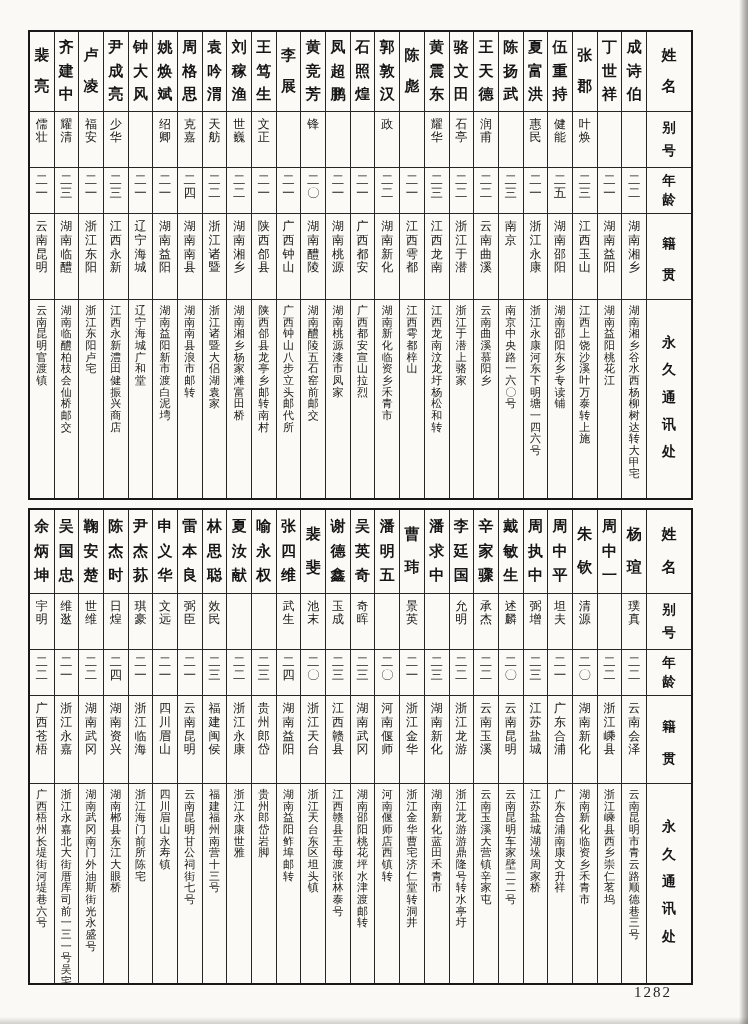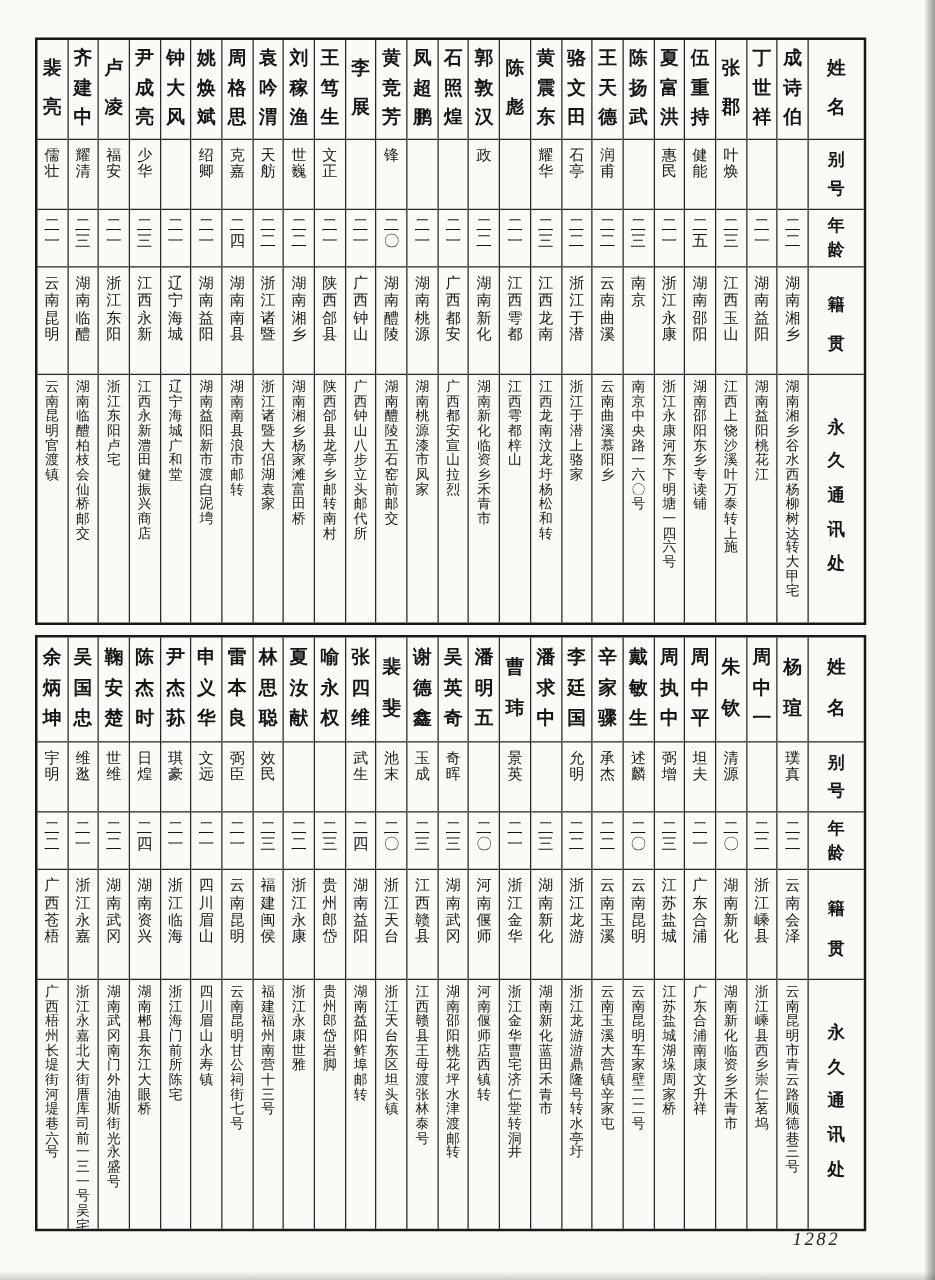--- a/index.html
+++ b/index.html
@@ -70,7 +70,6 @@
     position:absolute;top:984px;right:76px;
     font-size:15px;letter-spacing:2px;color:#242424;
     font-family:"Liberation Serif","DejaVu Serif",serif;
-    font-style:italic;
   }
 </style>
 </head>

